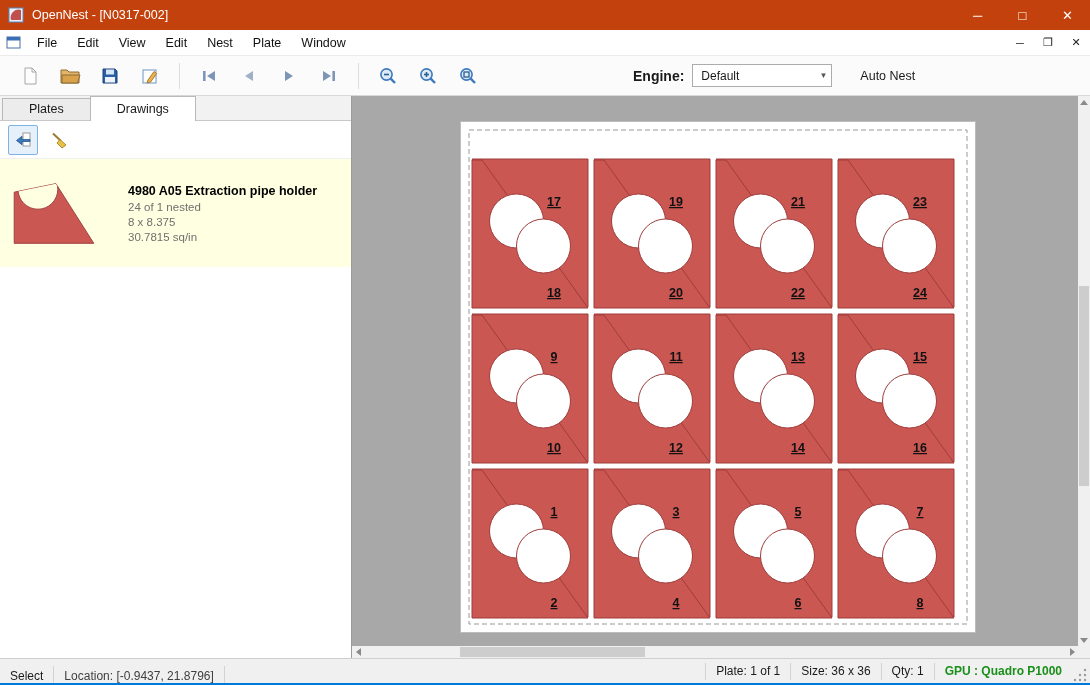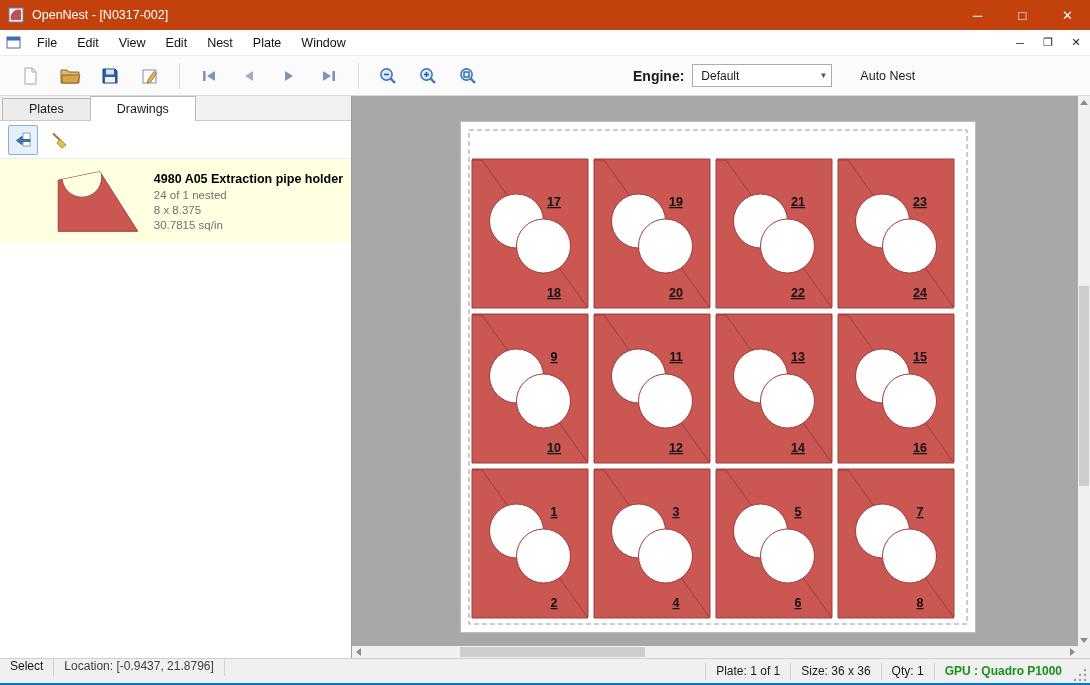--- a/index.html
+++ b/index.html
@@ -43,7 +43,7 @@
   .subtoolbar{height:37px;display:flex;align-items:center;padding-left:8px;border-bottom:1px solid #f0f0f0;}
   .side-btn{width:28px;height:28px;display:flex;align-items:center;justify-content:center;margin-right:6px;border:1px solid transparent;border-radius:2px;}
   .side-btn.toggled{background:#e6f0fb;border-color:#7fb2e5;}
-  .drawing-item{display:flex;align-items:center;gap:10px;background:#ffffe1;padding:5px 8px;height:84px;box-sizing:border-box;justify-content:flex-end;}
+  .drawing-item{display:flex;align-items:center;gap:28px;background:#ffffe1;padding:5px 8px;height:108px;box-sizing:border-box;}
   .drawing-text{display:flex;flex-direction:column;gap:3px;}
   .drawing-title{font-weight:bold;font-size:12.5px;color:#000;}
   .drawing-sub{font-size:11.5px;color:#707070;}

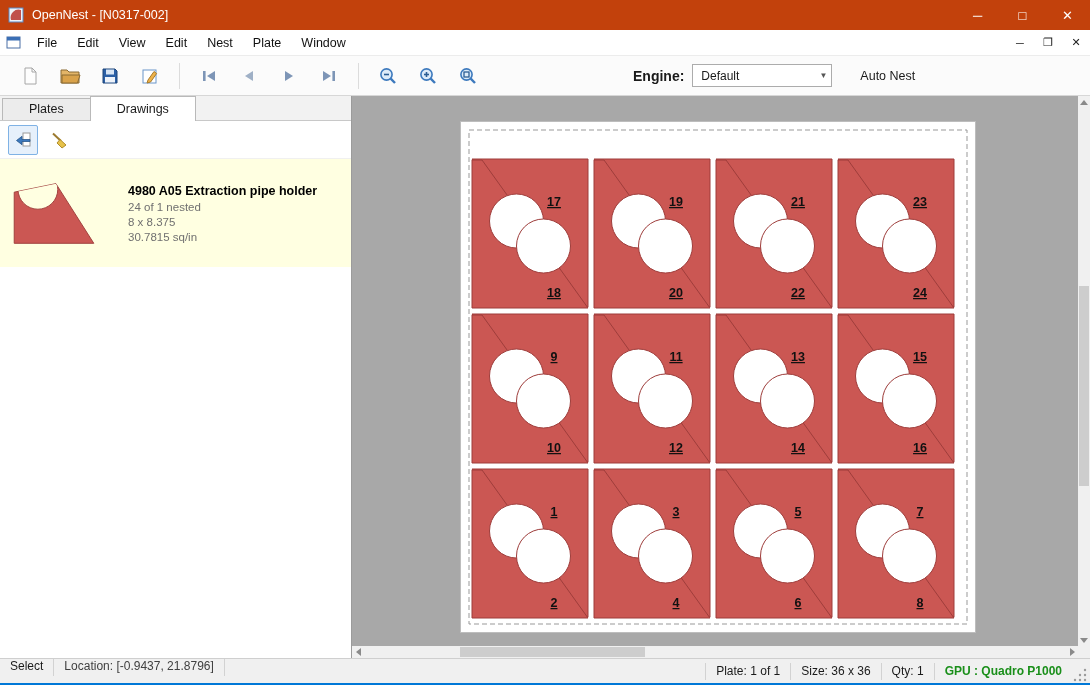--- a/index.html
+++ b/index.html
@@ -64,7 +64,7 @@
   .sb-corner{position:absolute;right:0;bottom:0;width:12px;height:12px;background:#f0f0f0;}
   
   .statusbar{position:absolute;left:0;top:658px;width:1090px;height:25px;background:#f0f0f0;
-    border-top:1px solid #cfcfcf;display:flex;align-items:flex-start;box-sizing:border-box;font-size:12px;}
+    border-top:1px solid #cfcfcf;display:flex;align-items:flex-end;box-sizing:border-box;font-size:12px;}
   .sb-cell{padding:0 10px;white-space:nowrap;}
   .sb-sep{width:1px;height:17px;background:#d2d2d2;}
   .sb-location{color:#404040;}

